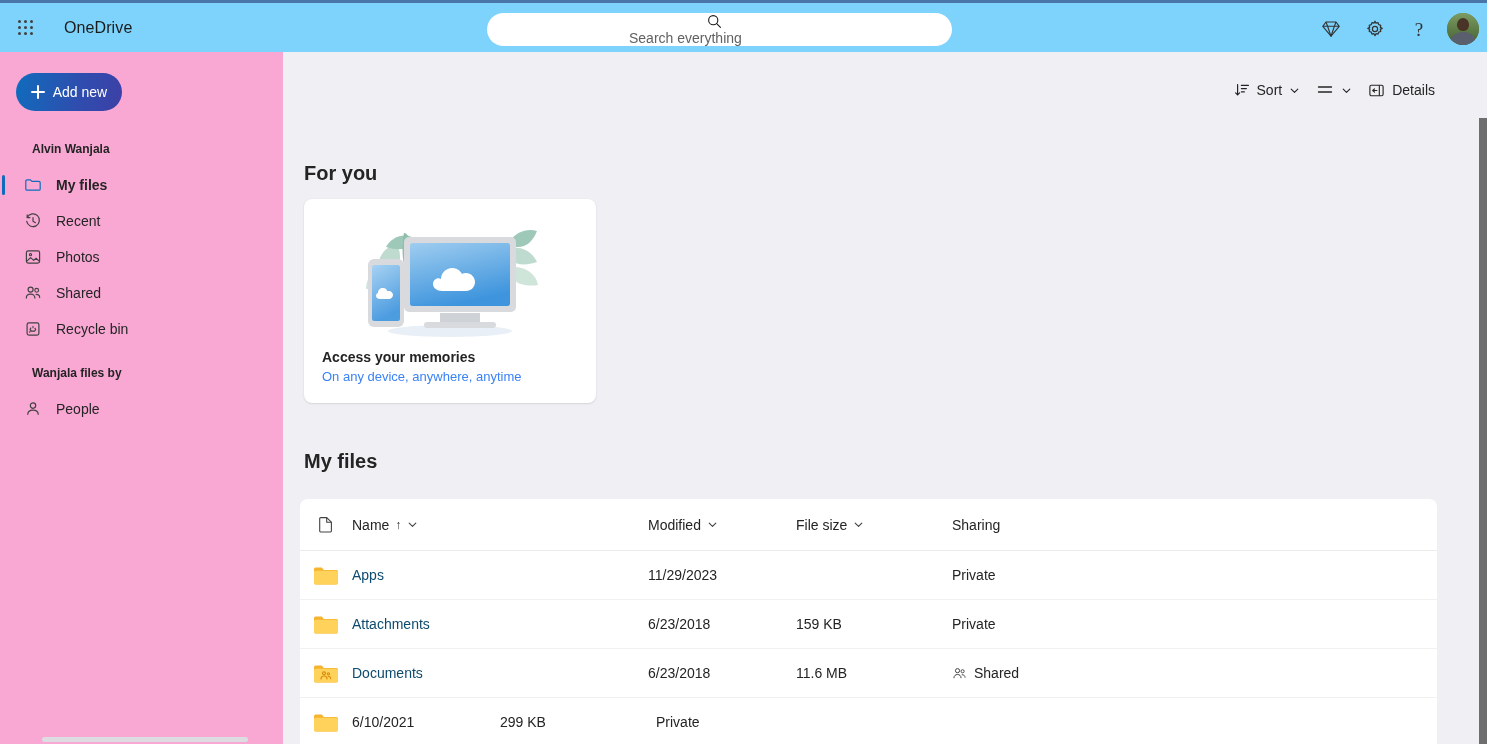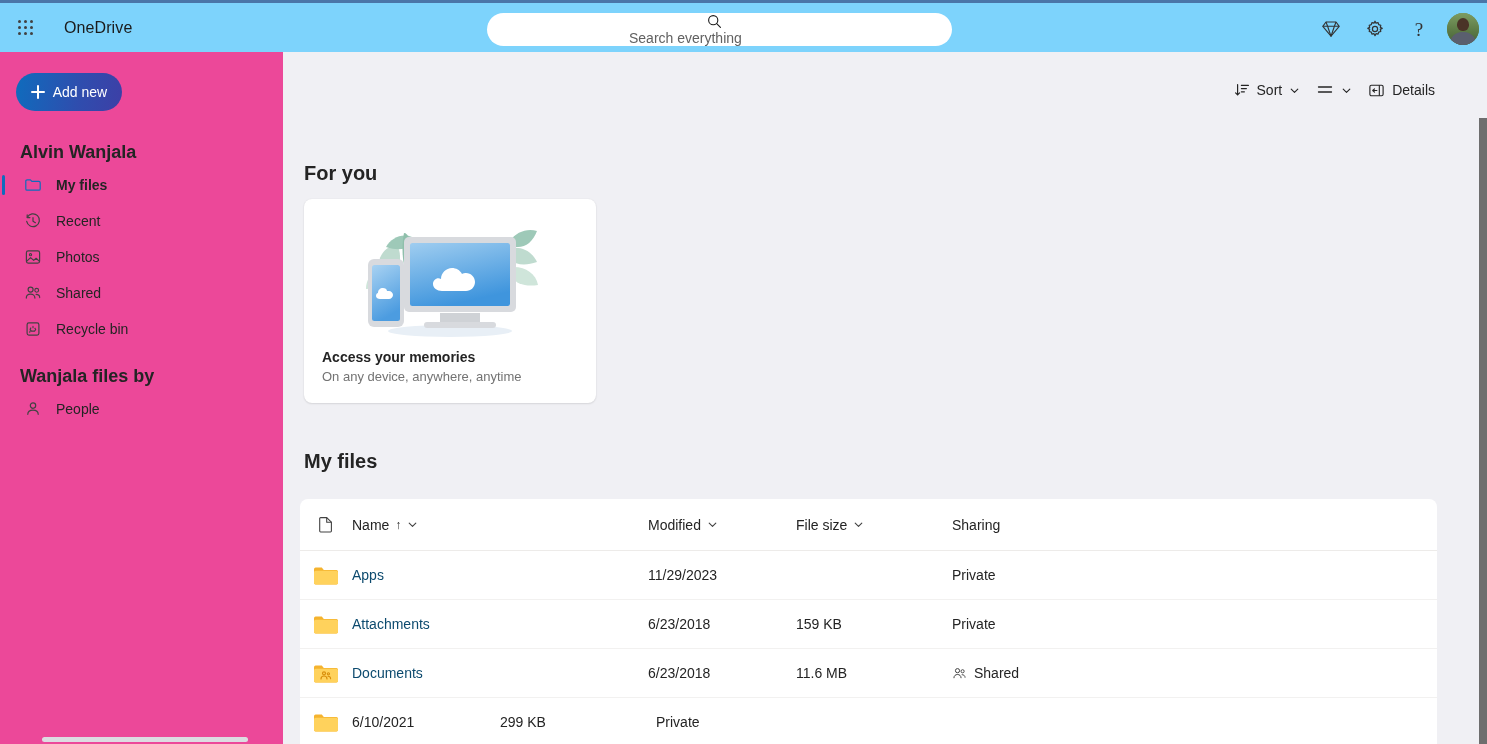--- a/index.html
+++ b/index.html
@@ -57,7 +57,7 @@
   .chev { width: 11px; height: 11px; flex: 0 0 11px; }
 
   
-  .sidebar { position: absolute; top: 52px; left: 0; width: 283px; height: 692px; background: #ec4899; }
+  .sidebar { position: absolute; top: 52px; left: 0; width: 283px; height: 692px; background: #f9a8d4; }
   .addnew {
     position: absolute; left: 16px; top: 21px; width: 106px; height: 38px;
     border-radius: 19px; border: none; cursor: pointer;

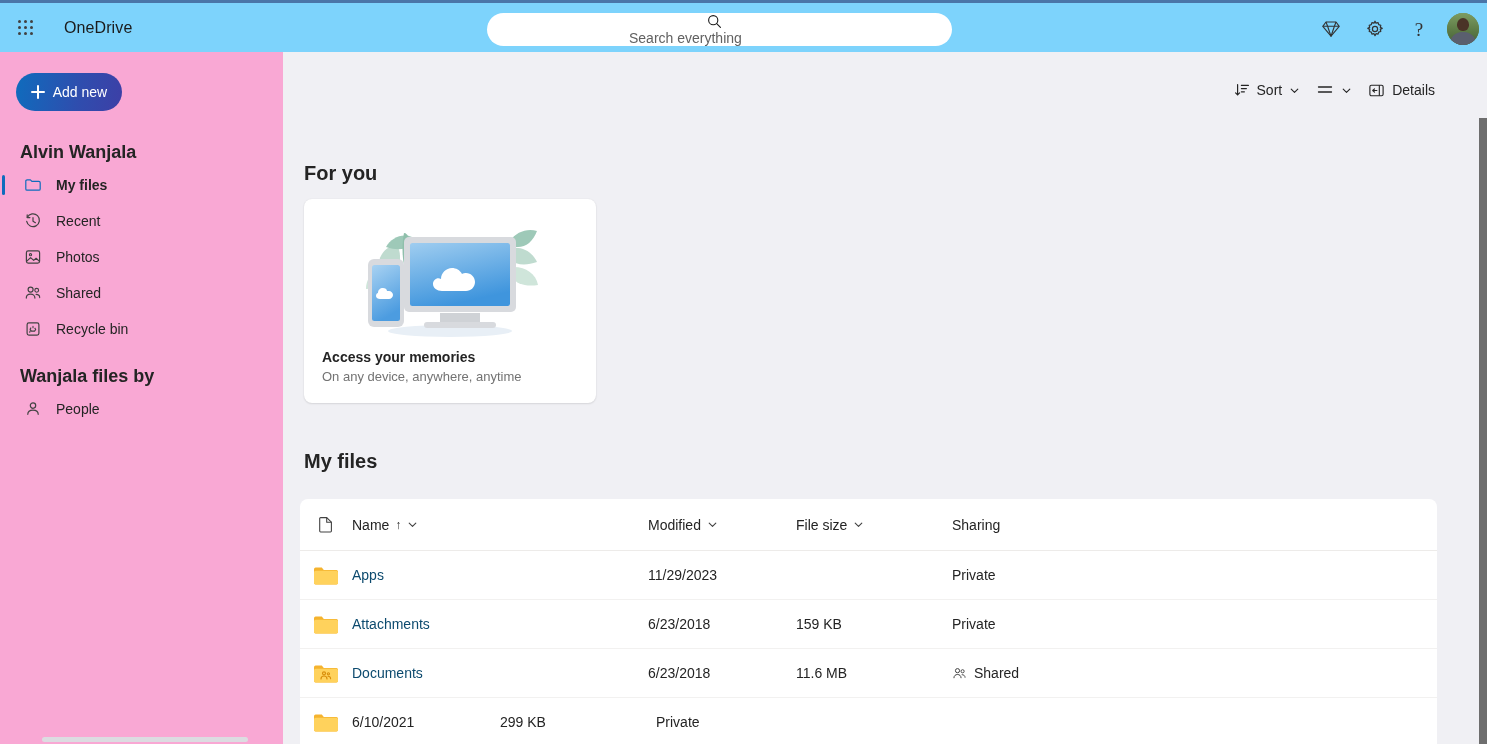--- a/index.html
+++ b/index.html
@@ -70,7 +70,7 @@
   .plus::before { left: 0; top: 6px; width: 14px; height: 2px; }
   .plus::after { top: 0; left: 6px; width: 2px; height: 14px; }
 
-  .side-title { position: absolute; left: 20px; font-size: 18px; font-weight: bold; color: #242424; }
+  .side-title { position: absolute; left: 32px; font-size: 12px; font-weight: bold; color: #242424; }
   .nav { position: absolute; left: 0; width: 283px; }
   .nav-item {
     position: relative; height: 36px; display: flex; align-items: center;

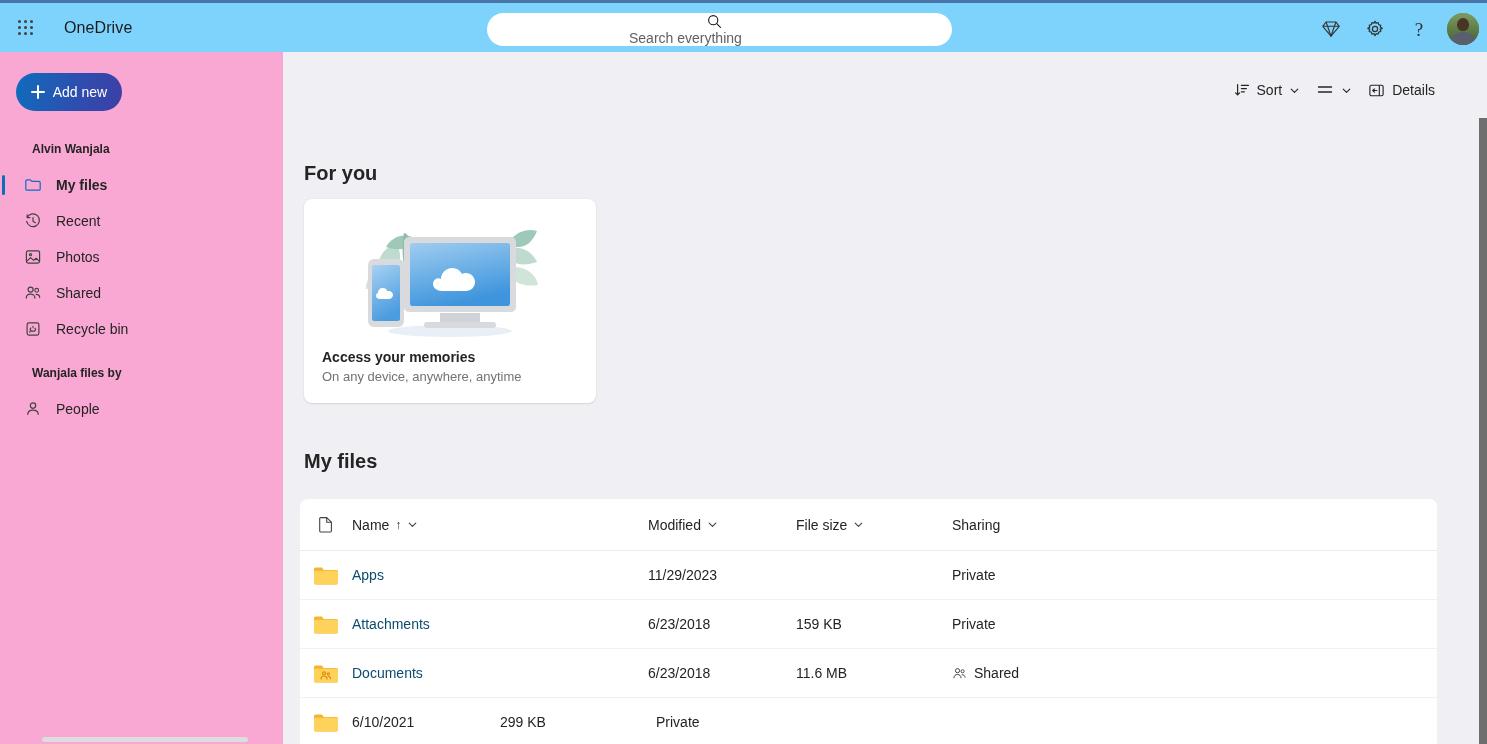--- a/index.html
+++ b/index.html
@@ -96,7 +96,7 @@
   }
   .illus { position: absolute; left: 0; top: 8px; width: 292px; height: 140px; }
   .card-t1 { position: absolute; left: 18px; top: 150px; font-size: 14px; font-weight: bold; color: #242424; }
-  .card-t2 { position: absolute; left: 18px; top: 170px; font-size: 13px; color: #737373; text-align: center; }
+  .card-t2 { position: absolute; left: 18px; top: 170px; font-size: 13px; color: #3b82f6; text-align: center; }
 
   
   .table {

